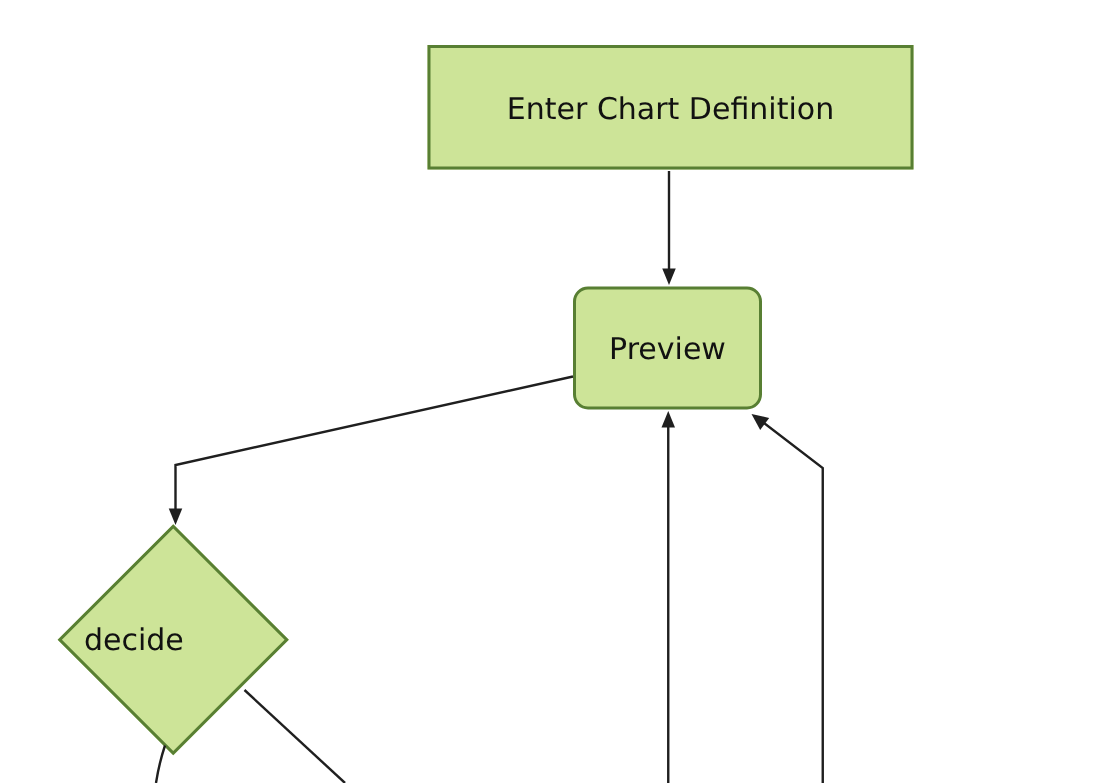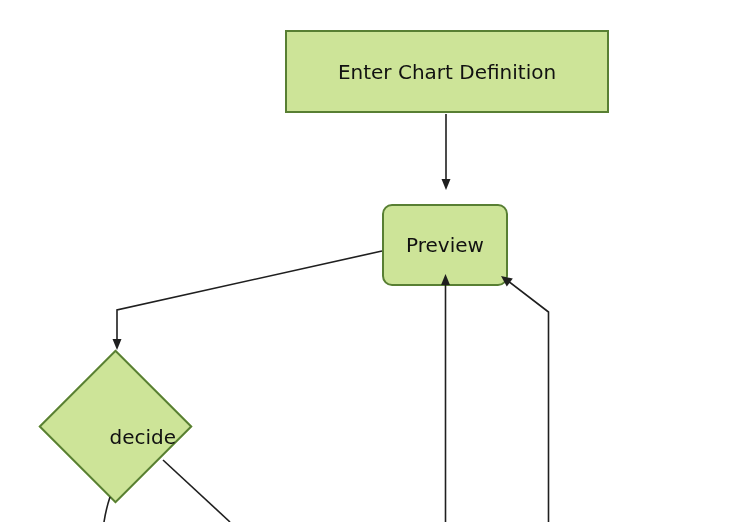--- a/index.html
+++ b/index.html
@@ -37,7 +37,7 @@
   }
   .node-rounded {
     left: 382px;
-    top: 204px;
+    top: 191px;
     width: 126px;
     height: 82px;
     border-radius: 10px;

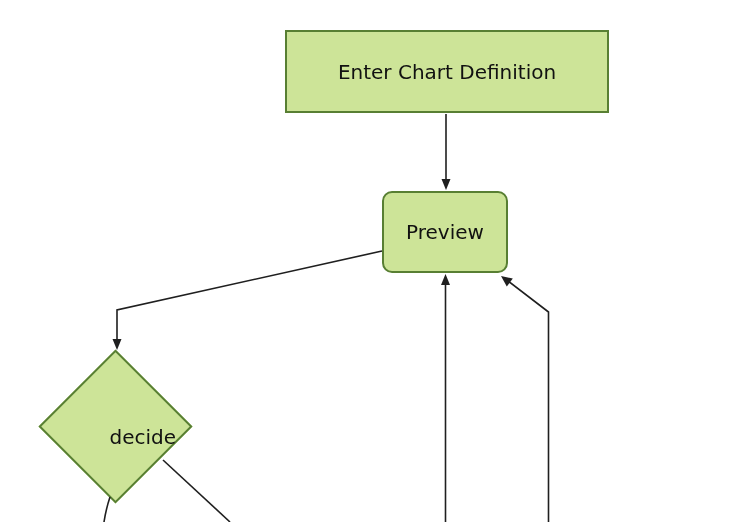--- a/index.html
+++ b/index.html
@@ -58,11 +58,11 @@
   .diamond-label {
     position: absolute;
     left: 56px;
-    top: 424px;
+    top: 413px;
     width: 120px;
     height: 27px;
     line-height: 27px;
-    text-align: right;
+    text-align: left;
     font-size: 20px;
     z-index: 3;
   }

